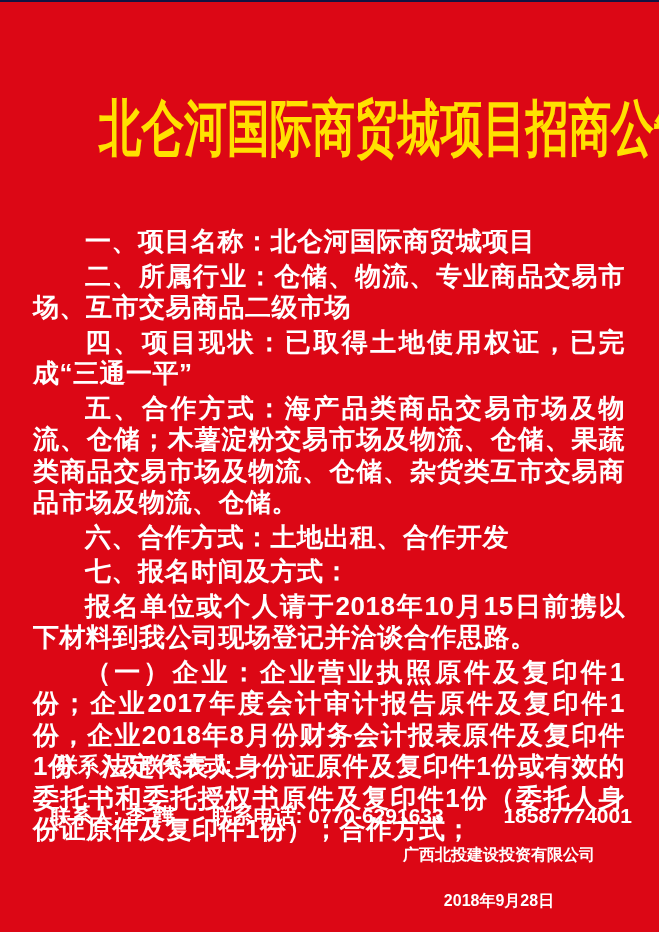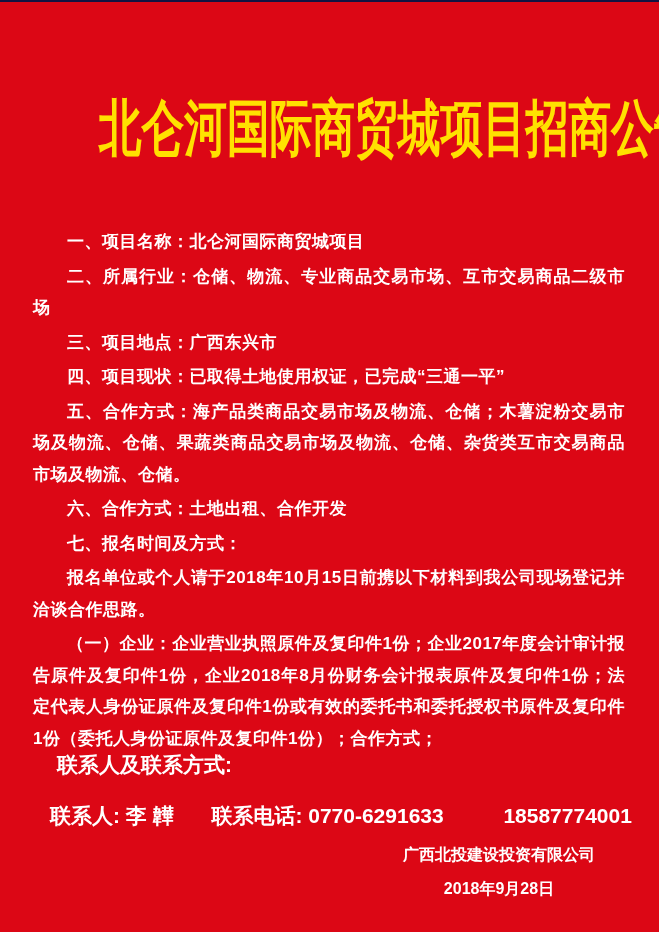--- a/index.html
+++ b/index.html
@@ -42,7 +42,7 @@
     top: 224px;
     left: 33px;
     width: 592px;
-    font-size: 17px;
+    font-size: 26px;
     font-weight: 700;
     line-height: 31.5px;
     letter-spacing: 0.5px;

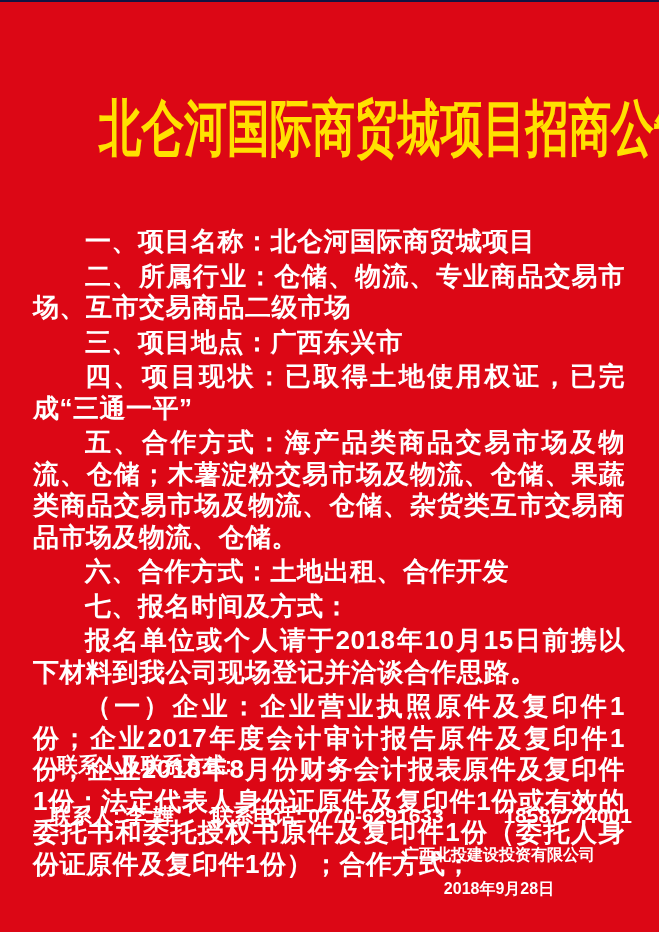--- a/index.html
+++ b/index.html
@@ -99,7 +99,6 @@
 
   <p>一、项目名称：北仑河国际商贸城项目</p>
       <p>二、所属行业：仓储、物流、专业商品交易市场、互市交易商品二级市场</p>
-      <p>三、项目地点：广西东兴市</p>
       <p>四、项目现状：已取得土地使用权证，已完成“三通一平”</p>
       <p>五、合作方式：海产品类商品交易市场及物流、仓储；木薯淀粉交易市场及物流、仓储、果蔬类商品交易市场及物流、仓储、杂货类互市交易商品市场及物流、仓储。</p>
       <p>六、合作方式：土地出租、合作开发</p>

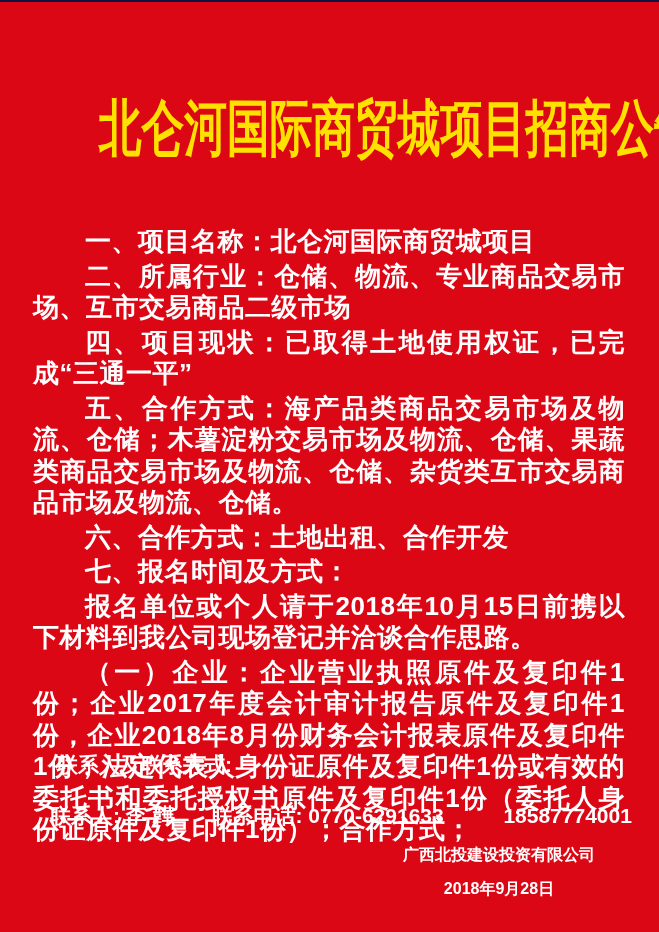--- a/index.html
+++ b/index.html
@@ -84,7 +84,7 @@
     line-height: 30px;
   }
   .signature-block .sign-date {
-    margin-top: 4px;
+    margin-top: 16px;
     text-align: center;
   }
 </style>

